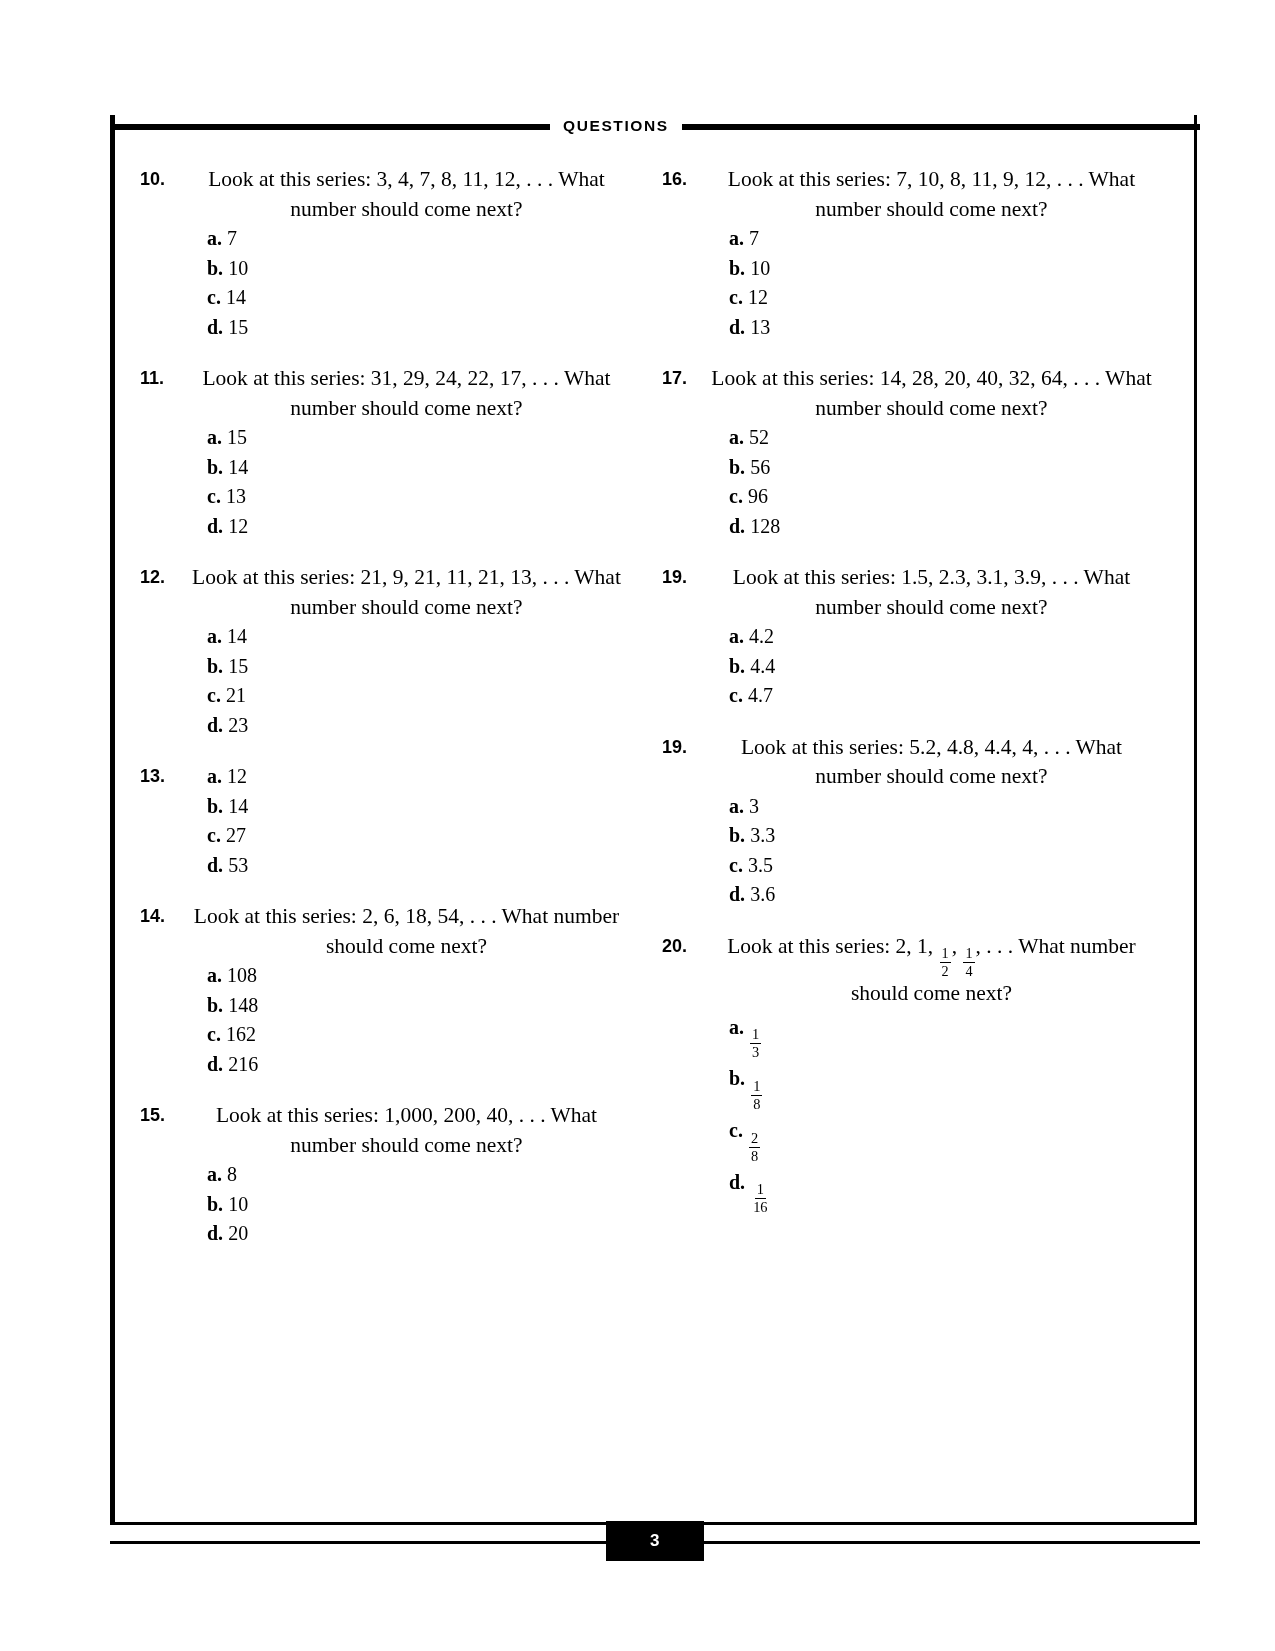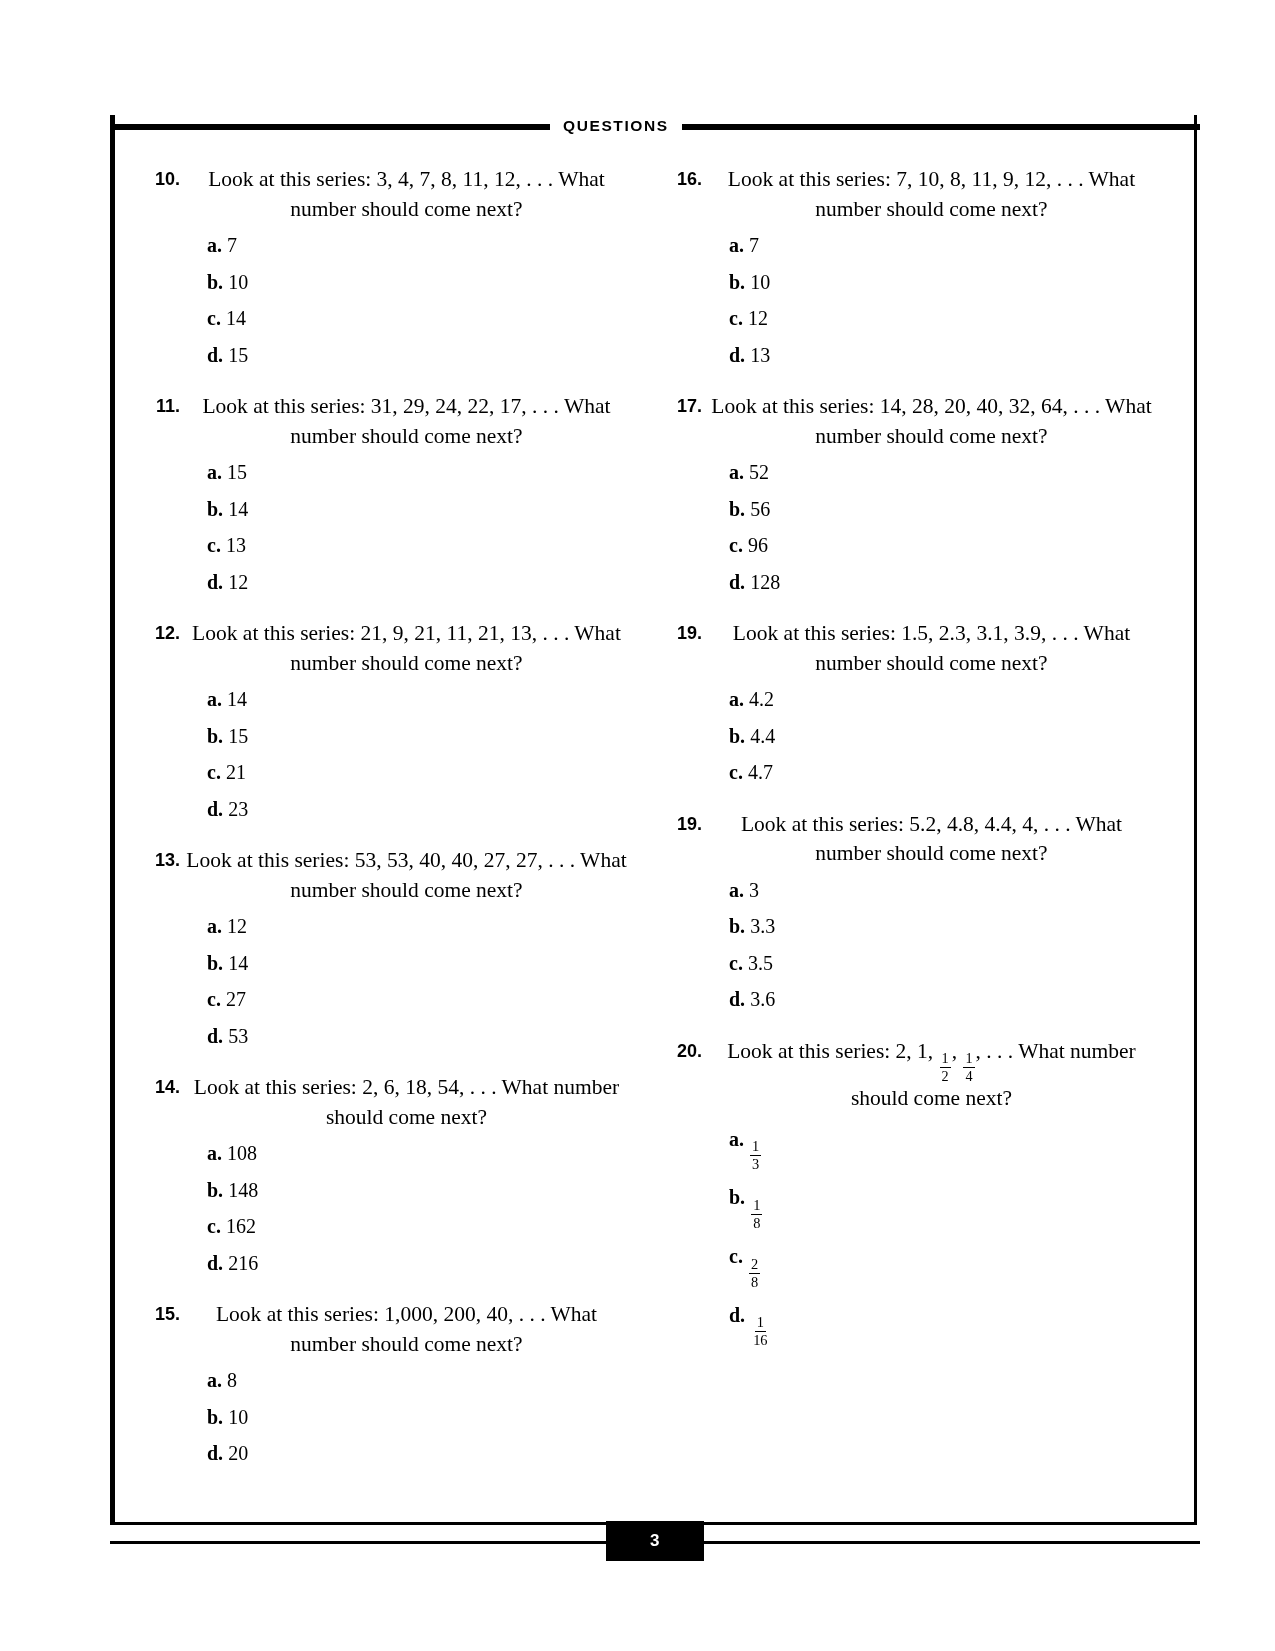--- a/index.html
+++ b/index.html
@@ -119,7 +119,7 @@
     left: 0;
     top: 0;
     width: 40px;
-    text-align: right;
+    text-align: left;
     font-family: "Liberation Sans", sans-serif;
     font-weight: bold;
     font-size: 18px;

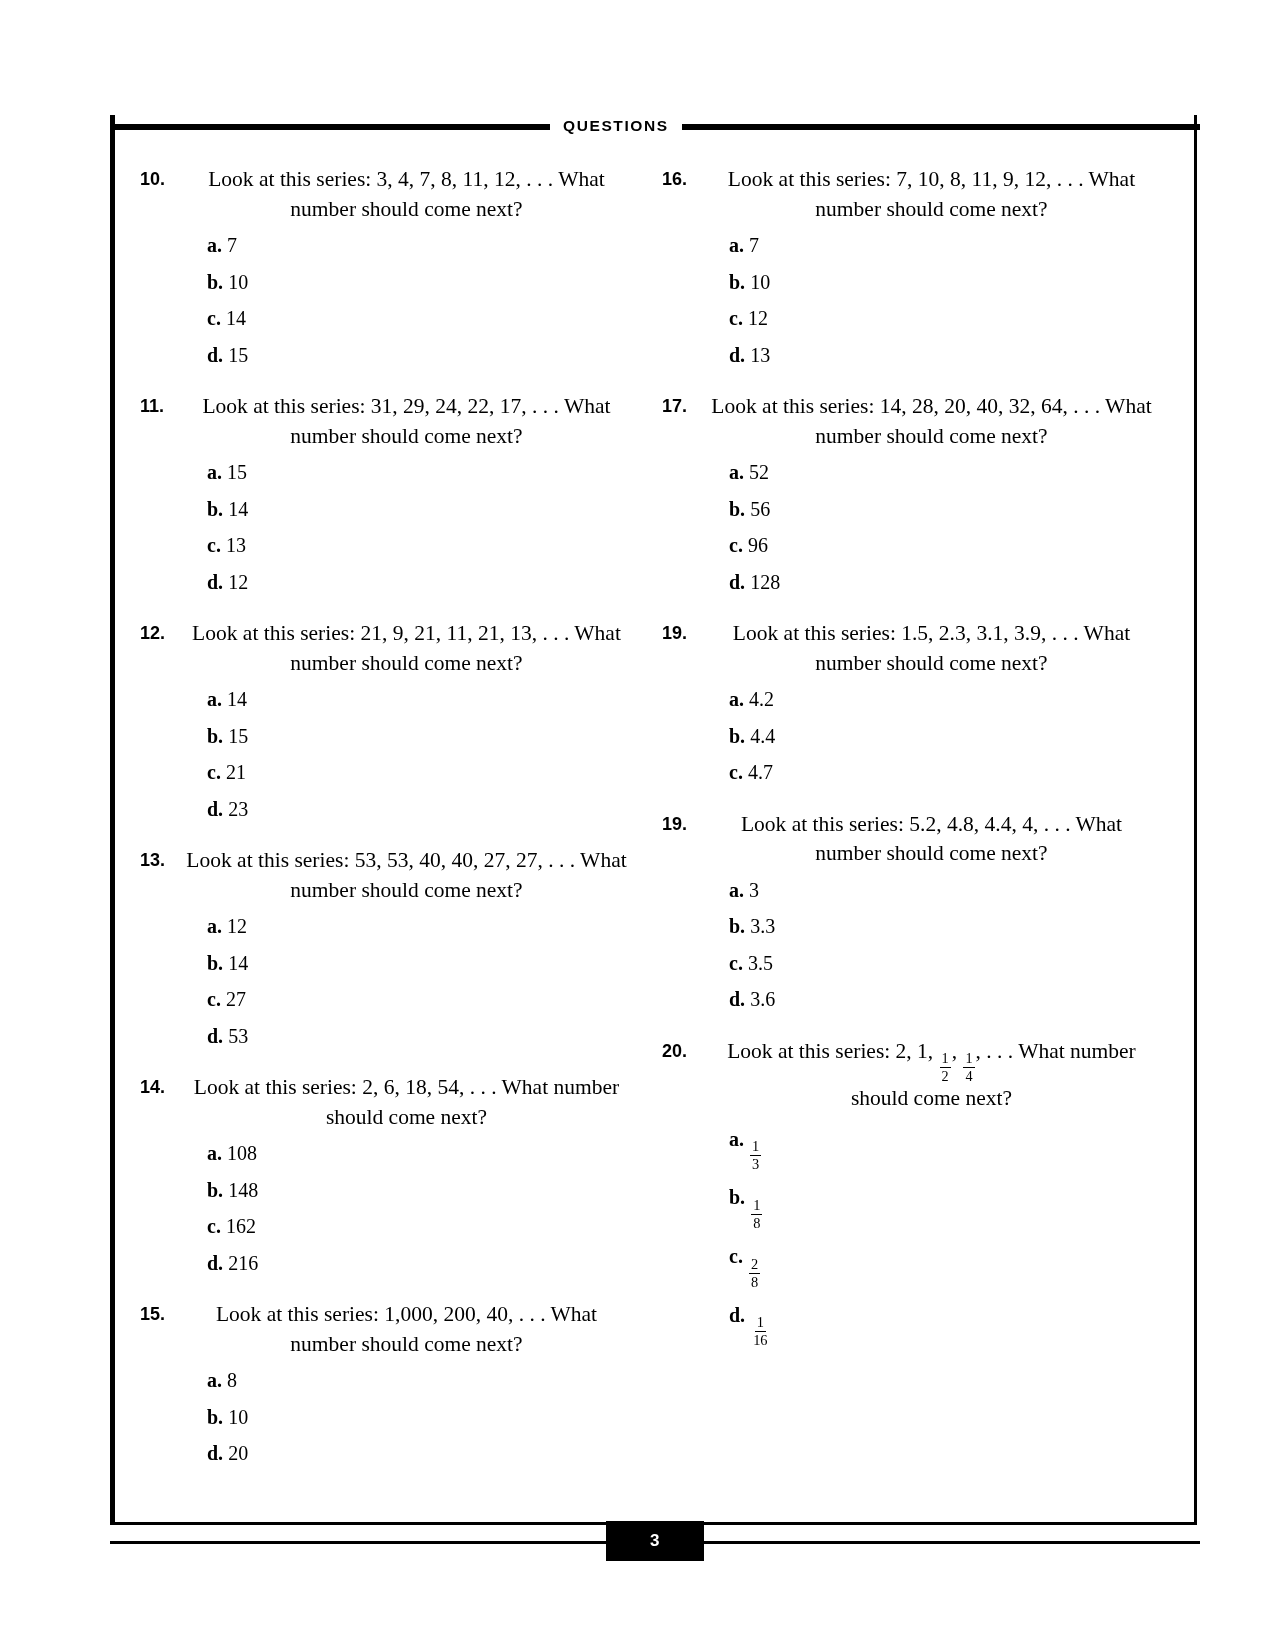--- a/index.html
+++ b/index.html
@@ -140,7 +140,6 @@
     line-height: 29.5px;
     padding-left: 22px;
     white-space: nowrap;
-    margin-top: 7px;
   }
   .choice-letter {
     font-weight: bold;

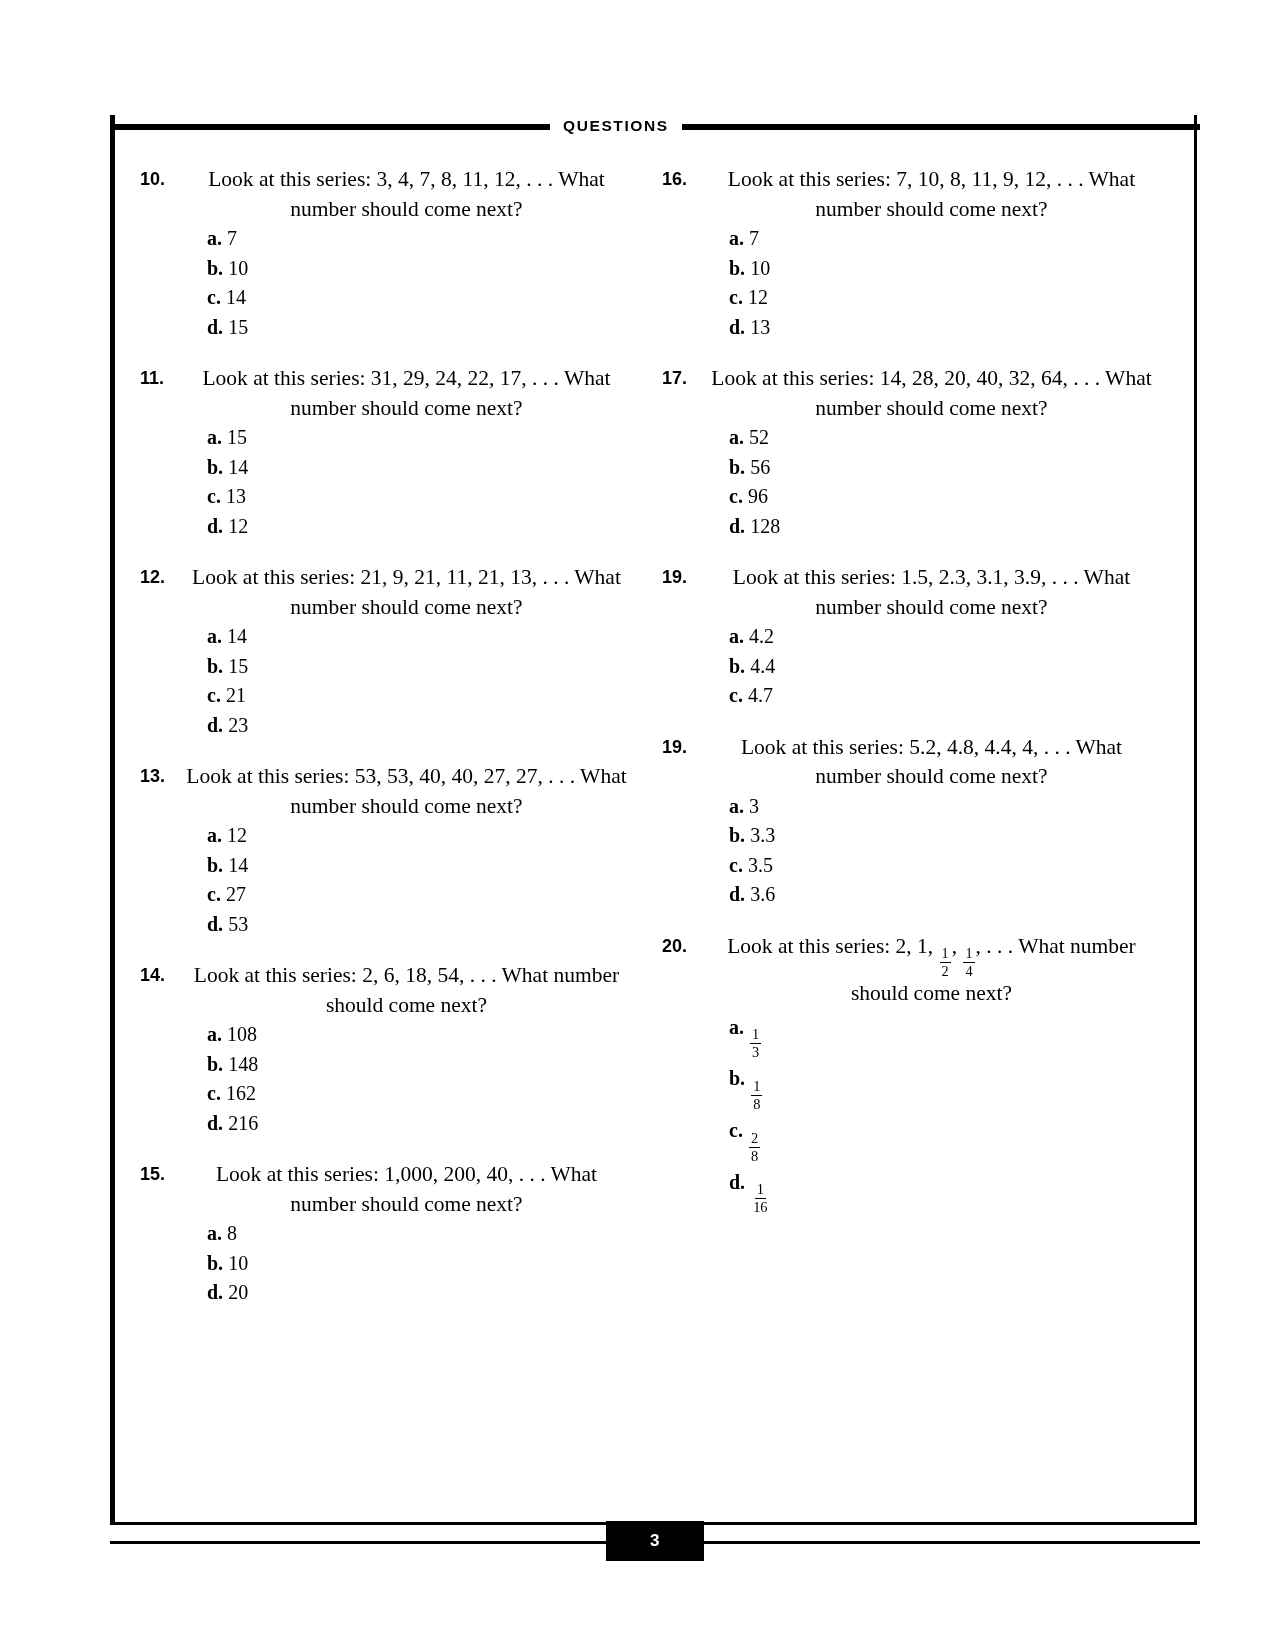--- a/index.html
+++ b/index.html
@@ -222,7 +222,6 @@
       </div>
       <div class="question">
         <div class="q-number">13.</div>
-        <div class="q-text">Look at this series: 53, 53, 40, 40, 27, 27, . . . What number should come next?</div>
         <ul class="choices">
           <li class="choice"><span class="choice-letter">a.</span><span class="choice-value">12</span></li>
           <li class="choice"><span class="choice-letter">b.</span><span class="choice-value">14</span></li>

